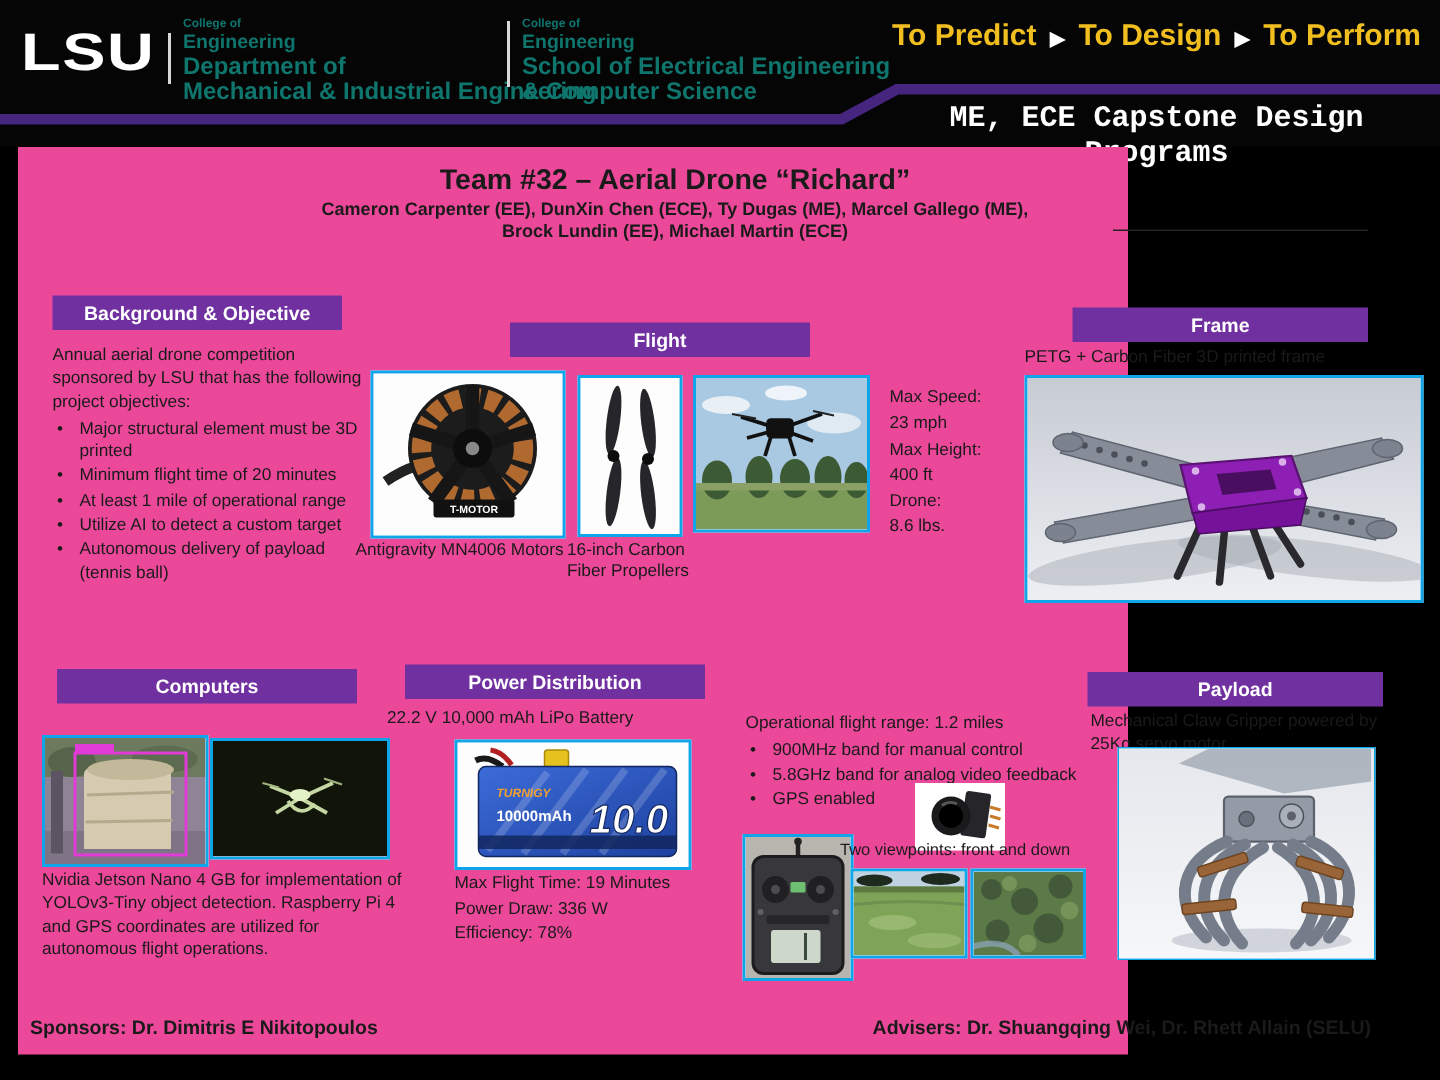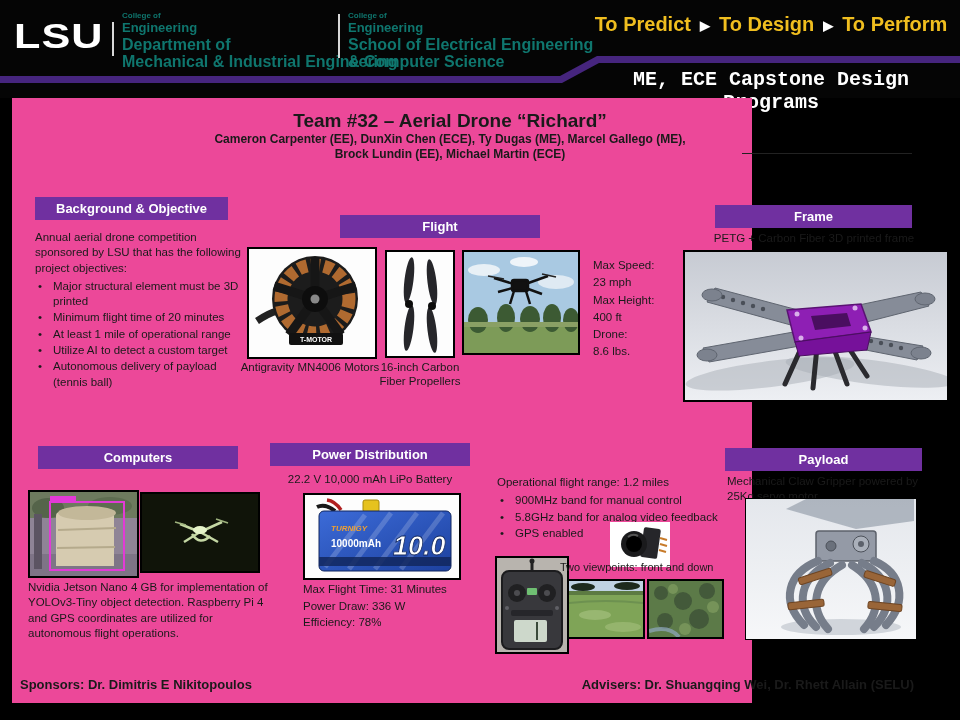--- a/index.html
+++ b/index.html
@@ -25,7 +25,7 @@
   .bar{background:var(--purple);color:#fff;font-weight:700;font-size:13px;text-align:center;
        line-height:23px;height:23px;position:absolute;}
   .body{font-size:11.5px;line-height:1.33;position:absolute;}
-  .cap{font-size:11.5px;text-align:center;position:absolute;line-height:1.25;}
+  .cap{font-size:11.5px;position:absolute;line-height:1.25;}
   .imgbox{position:absolute;border:2px solid #000000;background:#fff;overflow:hidden;}
   .noborder{border:none;}
   ul.blist{list-style:none;margin:3px 0 0 0;padding:0;}

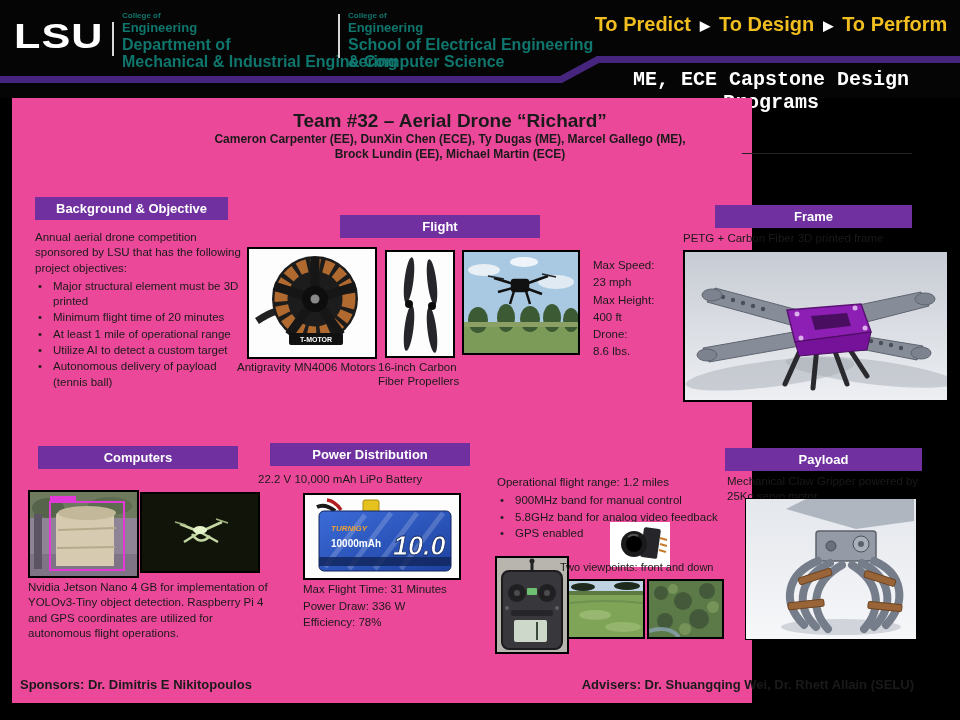--- a/index.html
+++ b/index.html
@@ -26,7 +26,7 @@
        line-height:23px;height:23px;position:absolute;}
   .body{font-size:11.5px;line-height:1.33;position:absolute;}
   .cap{font-size:11.5px;position:absolute;line-height:1.25;}
-  .imgbox{position:absolute;border:2px solid #000000;background:#fff;overflow:hidden;}
+  .imgbox{position:absolute;border:2px solid #0ea5e9;background:#fff;overflow:hidden;}
   .noborder{border:none;}
   ul.blist{list-style:none;margin:3px 0 0 0;padding:0;}
   ul.blist li{display:flex;margin:0 0 1px 0;}

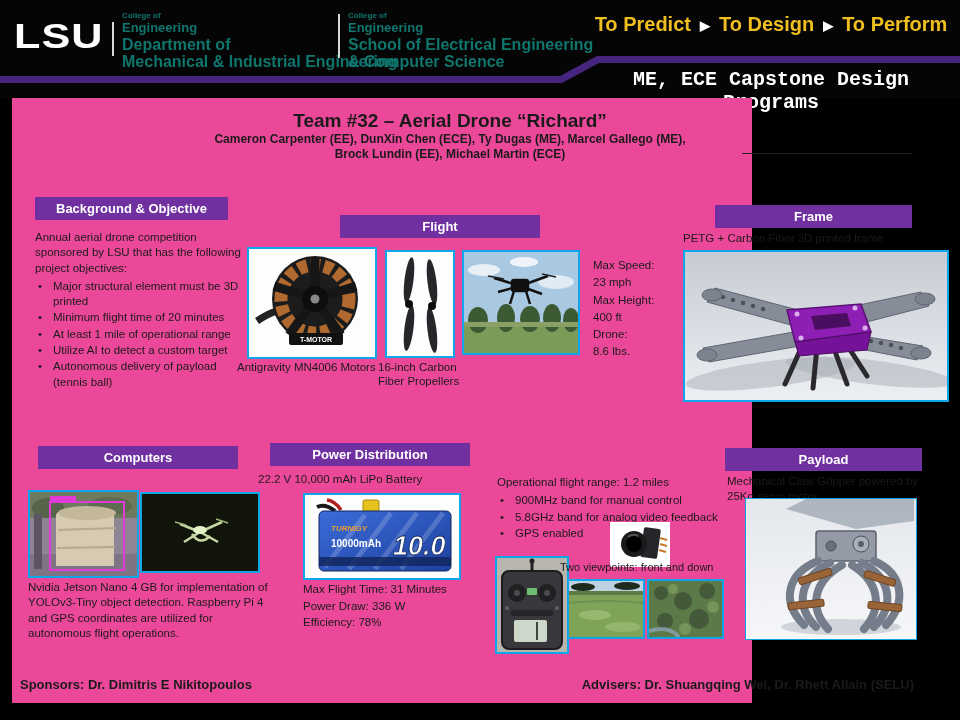--- a/index.html
+++ b/index.html
@@ -306,7 +306,7 @@
       </svg>
     </div>
     <div class="body" style="left:291px;top:483px;width:180px;line-height:1.45;">
-      <div>Max Flight Time: 31 Minutes</div>
+      <div>Max Flight Time: 19 Minutes</div>
       <div>Power Draw: 336 W</div>
       <div>Efficiency: 78%</div>
     </div>

